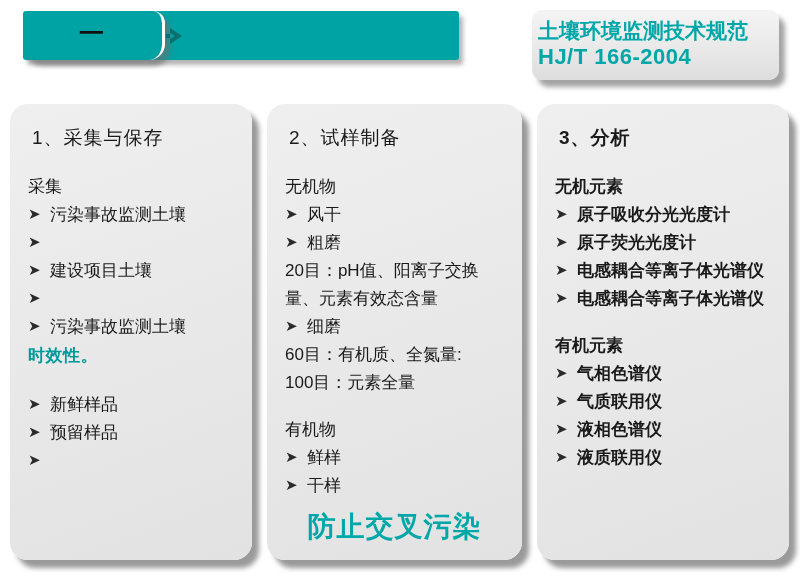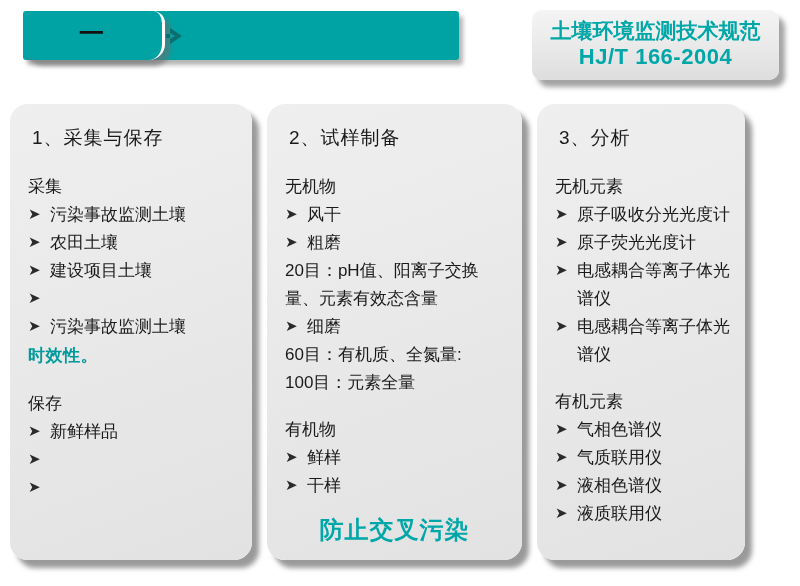--- a/index.html
+++ b/index.html
@@ -85,7 +85,7 @@
     box-shadow: 6px 7px 5px rgba(115,115,115,0.65);
     display: flex;
     flex-direction: column;
-    align-items: center;
+    align-items: flex-start;
     justify-content: center;
     padding: 2px 6px 4px 6px;
   }

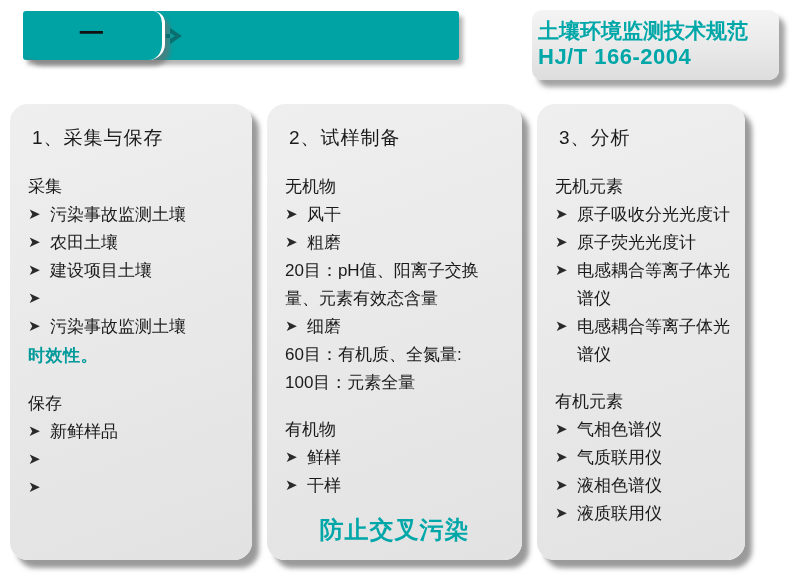--- a/index.html
+++ b/index.html
@@ -112,7 +112,7 @@
   }
   #card1 { left: 10px;  width: 242px; }
   #card2 { left: 267px; width: 255px; }
-  #card3 { left: 537px; width: 208px; }
+  #card3 { left: 537px; width: 252px; font-weight: bold; }
 
   .card-title {
     font-size: 19px;

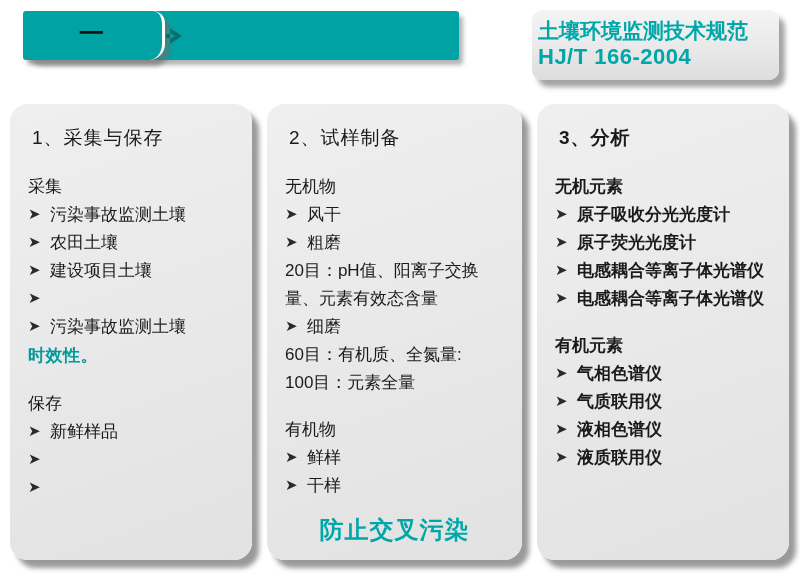--- a/index.html
+++ b/index.html
@@ -203,7 +203,6 @@
         </div>
         <div class="bullet-row">
           <span class="bullet-mark">➤</span>
-          <span class="bullet-text">农田土壤</span>
         </div>
         <div class="bullet-row">
           <span class="bullet-mark">➤</span>

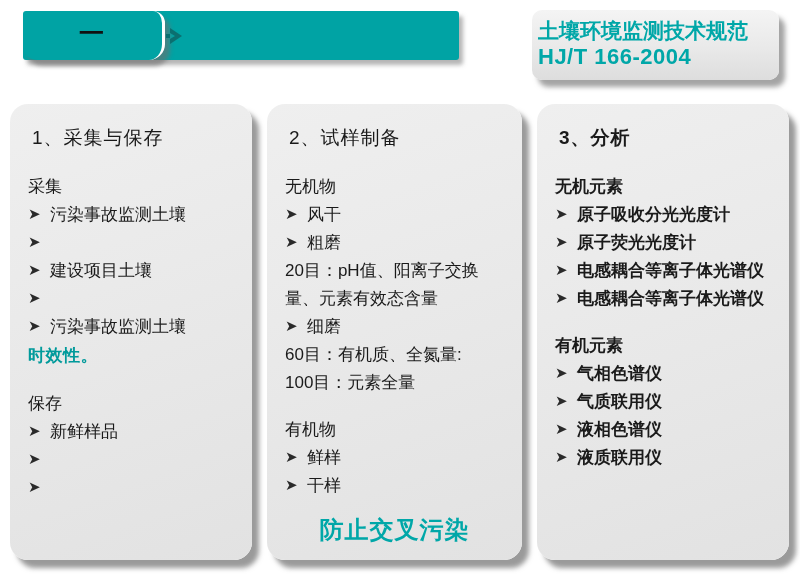--- a/index.html
+++ b/index.html
@@ -217,7 +217,6 @@
         </div>
         <div class="teal-note">时效性。</div>
         <div class="gap-block"></div>
-        <div class="sub-head">保存</div>
         <div class="bullet-row">
           <span class="bullet-mark">➤</span>
           <span class="bullet-text">新鲜样品</span>

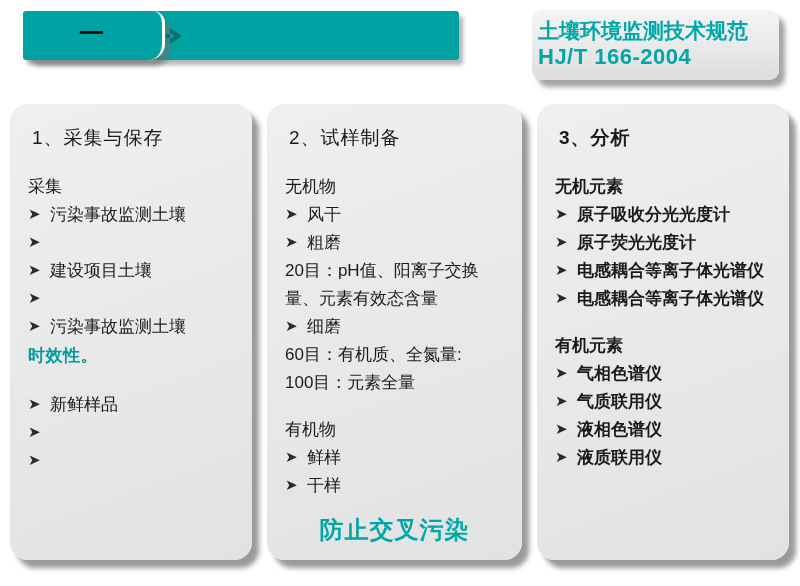--- a/index.html
+++ b/index.html
@@ -223,6 +223,7 @@
         </div>
         <div class="bullet-row">
           <span class="bullet-mark">➤</span>
+          <span class="bullet-text">预留样品</span>
         </div>
         <div class="bullet-row">
           <span class="bullet-mark">➤</span>

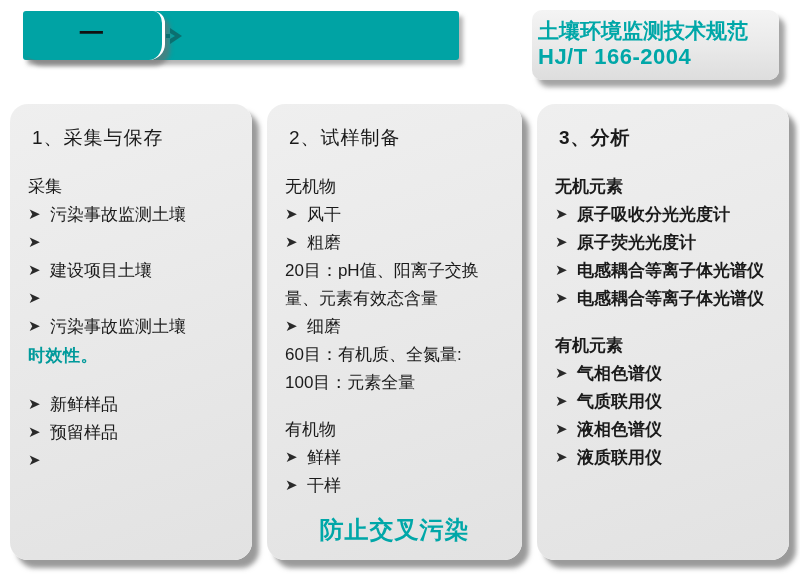--- a/index.html
+++ b/index.html
@@ -165,7 +165,7 @@
     text-align: center;
     color: #00a7a8;
     font-weight: bold;
-    font-size: 24px;
+    font-size: 28px;
     letter-spacing: 1px;
   }
 </style>

